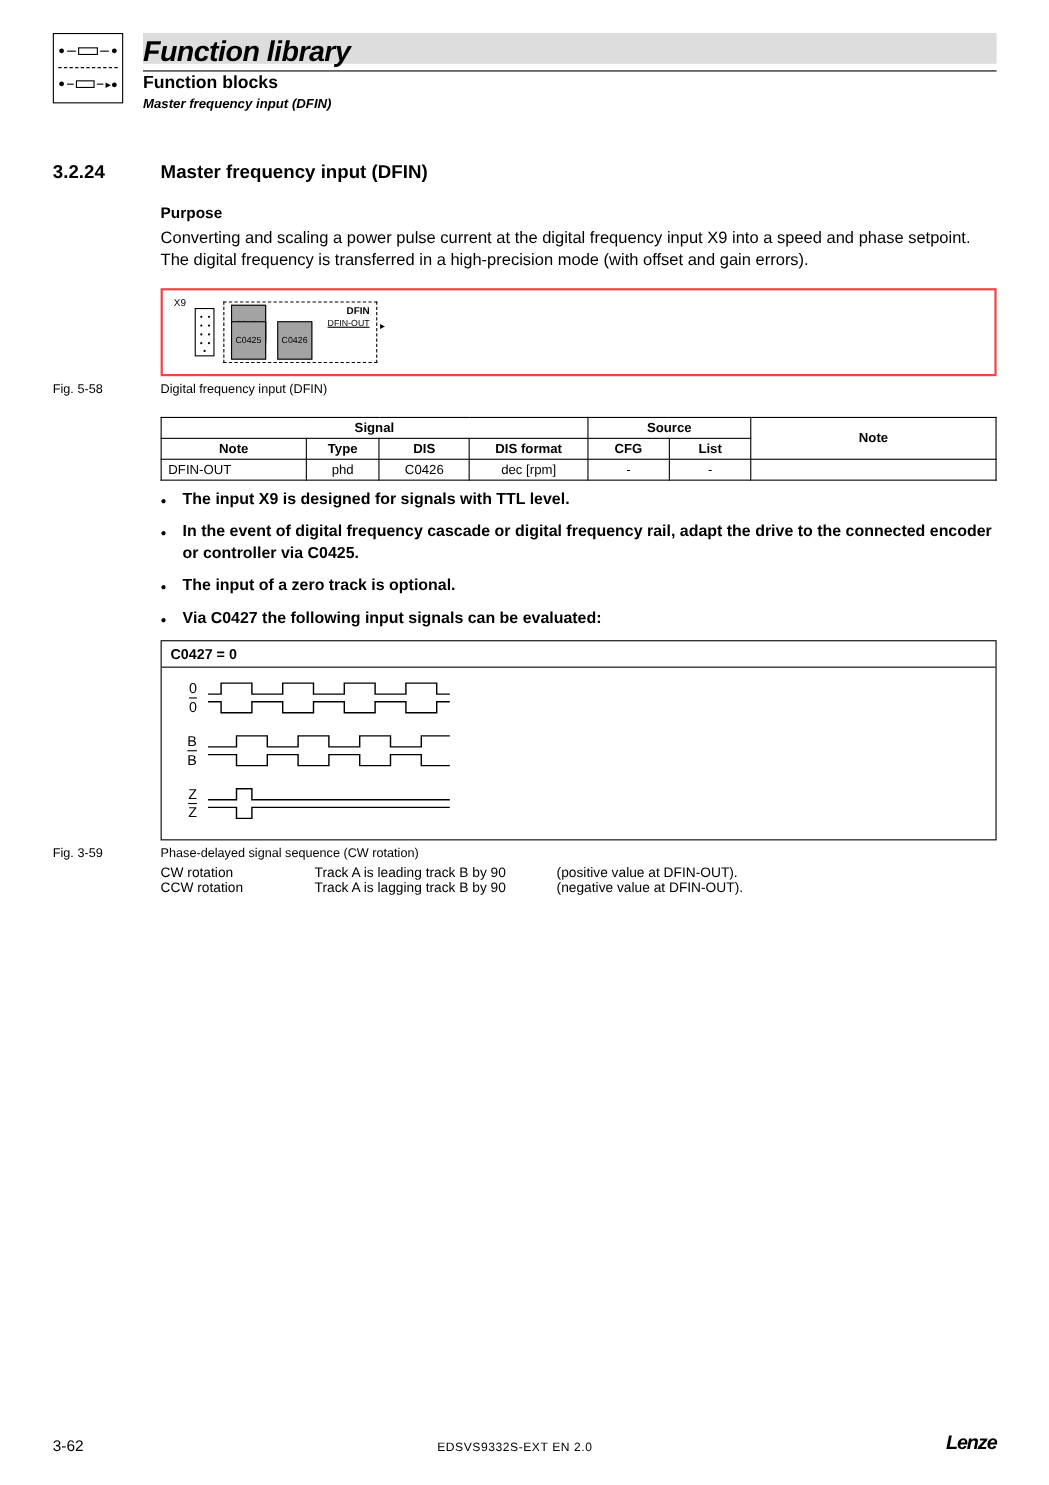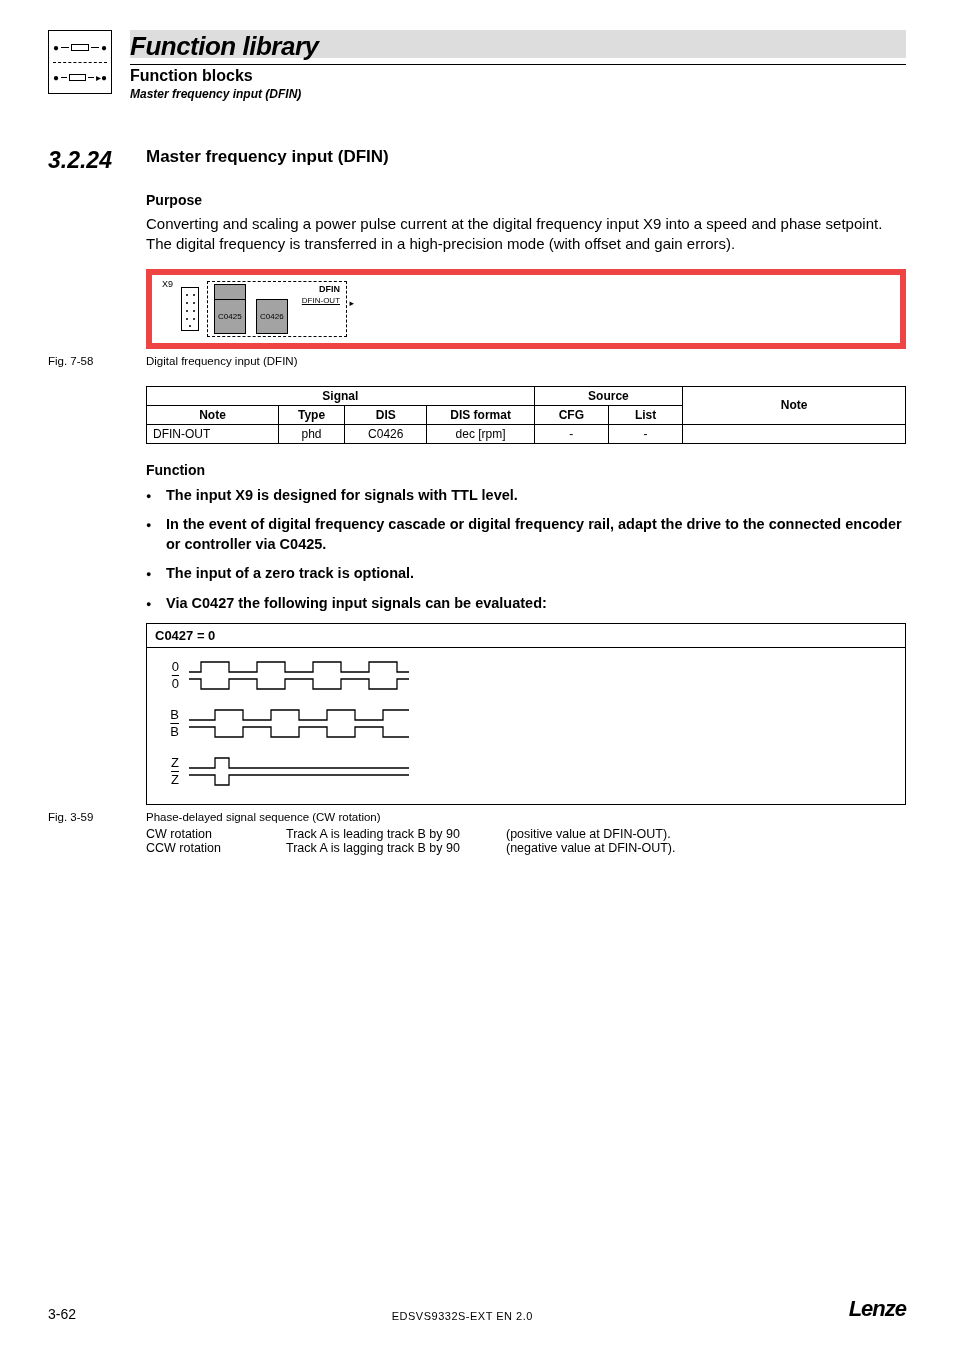--- a/index.html
+++ b/index.html
@@ -43,7 +43,7 @@
   .hdr-sub2 { font-style: italic; font-weight: bold; font-size: 12px; margin-top: 2px; }
   
   .sect-row { display:flex; gap: 26px; margin-top: 46px; }
-  .sect-num { font-weight:bold; font-size:23px; width: 72px; font-style: italic; }
+  .sect-num { font-weight:bold; font-size:17px; width: 72px; }
   .sect-title { font-weight:bold; font-size:17px; }
   .content-col { margin-left: 98px; }
   .subhead { font-weight:bold; font-size:14px; margin-top: 18px; margin-bottom: 6px; }

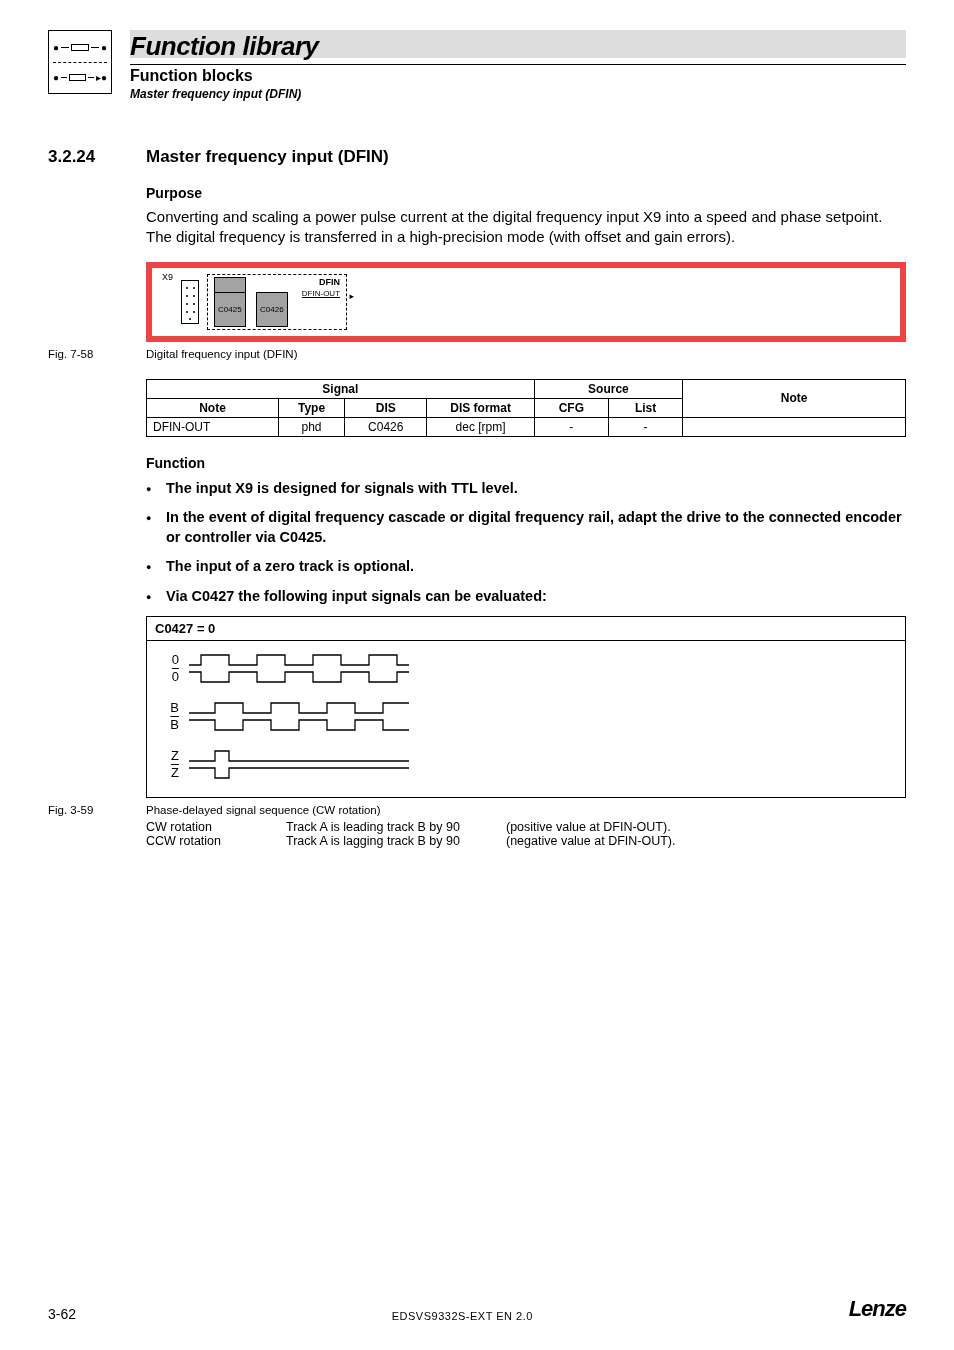--- a/index.html
+++ b/index.html
@@ -49,7 +49,7 @@
   .subhead { font-weight:bold; font-size:14px; margin-top: 18px; margin-bottom: 6px; }
   .para { font-size: 15px; line-height: 1.35; }
   
-  .diagram-box { border:6px solid #ef4444; margin-top: 14px; padding: 8px 10px; height: 80px; display:flex; align-items:center; }
+  .diagram-box { border:2px solid #ef4444; margin-top: 14px; padding: 8px 10px; height: 80px; display:flex; }
   .diag-inner { display:flex; align-items:center; gap:8px; }
   .pin-block { border:1px solid #000; width:18px; height:44px; position:relative; font-size:8px;}
   .pin-block .dot { width:2px; height:2px; background:#000; border-radius:50%; position:absolute; }

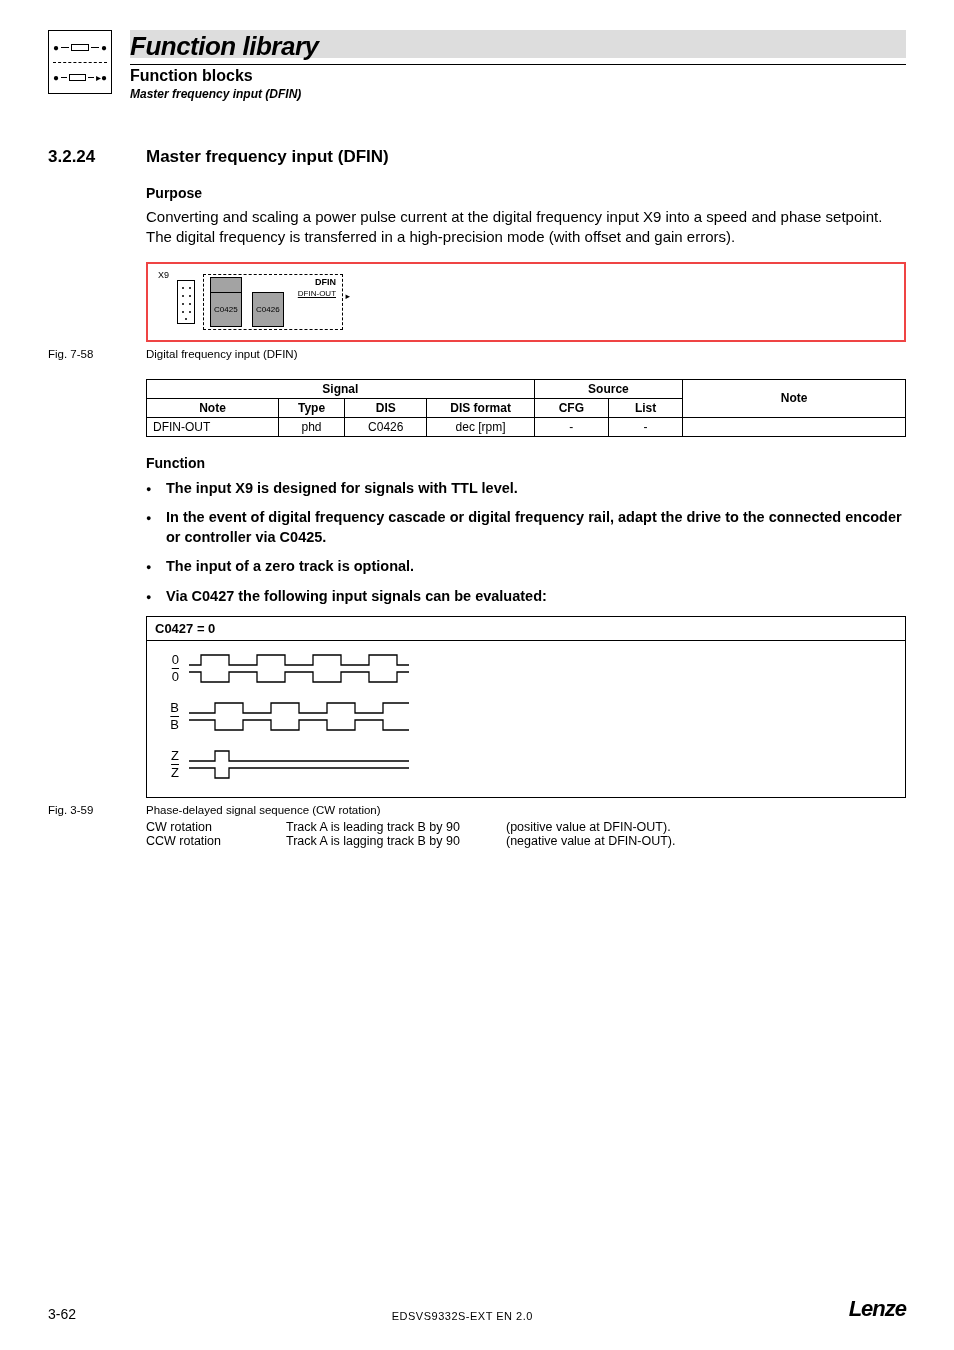--- a/index.html
+++ b/index.html
@@ -164,7 +164,7 @@
   </div>
 
   <div class="fig-caption-wrap">
-    <div class="lbl">Fig. 7-58</div>
+    <div class="lbl">Fig. 5-58</div>
     <div>Digital frequency input (DFIN)</div>
   </div>
 

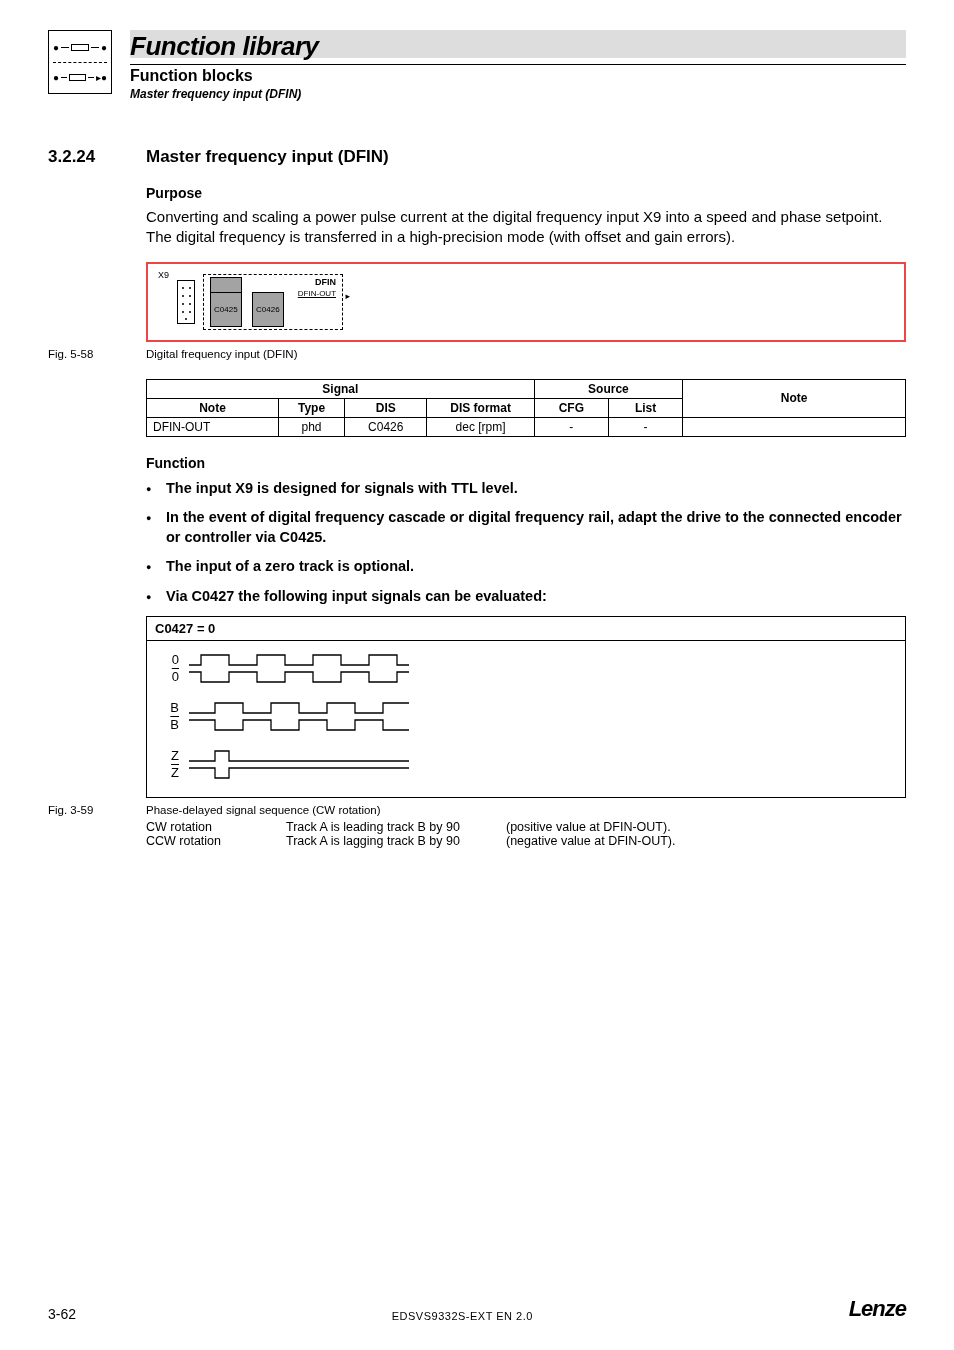--- a/index.html
+++ b/index.html
@@ -195,7 +195,6 @@
   </tbody>
     </table>
 
-  <div class="subhead">Function</div>
   <ul class="func-list">
     <li>The input X9 is designed for signals with TTL level.</li>
     <li>In the event of digital frequency cascade or digital frequency rail, adapt the drive to the connected encoder or controller via C0425.</li>

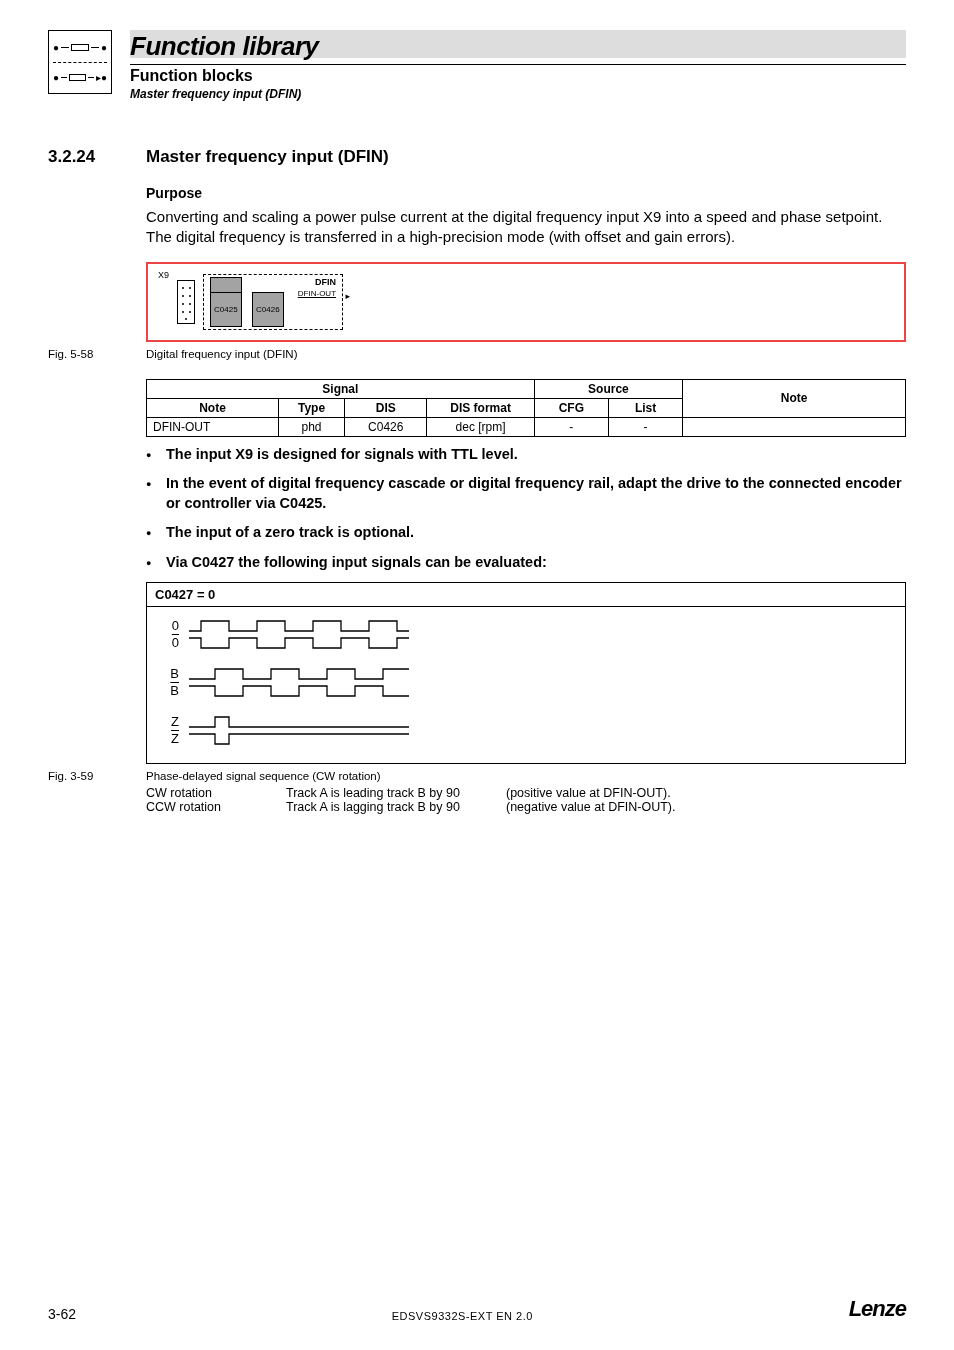--- a/index.html
+++ b/index.html
@@ -87,7 +87,7 @@
   .footer { position:absolute; bottom:28px; left:48px; right:48px; display:flex; justify-content:space-between; align-items:flex-end; font-size:13px; }
   .footer .pg { font-size:14px;margin-top:24px; }
   .footer .doc { font-size:11px; letter-spacing:0.5px; }
-  .footer .brand { font-weight:bold; font-size:22px; font-style:italic; letter-spacing:-1px; }
+  .footer .brand { font-weight:bold; font-size:18px; font-style:italic; letter-spacing:-1px; }
   
   .sq-wave { stroke:#000; stroke-width:1.3; fill:none; }
 </style>

